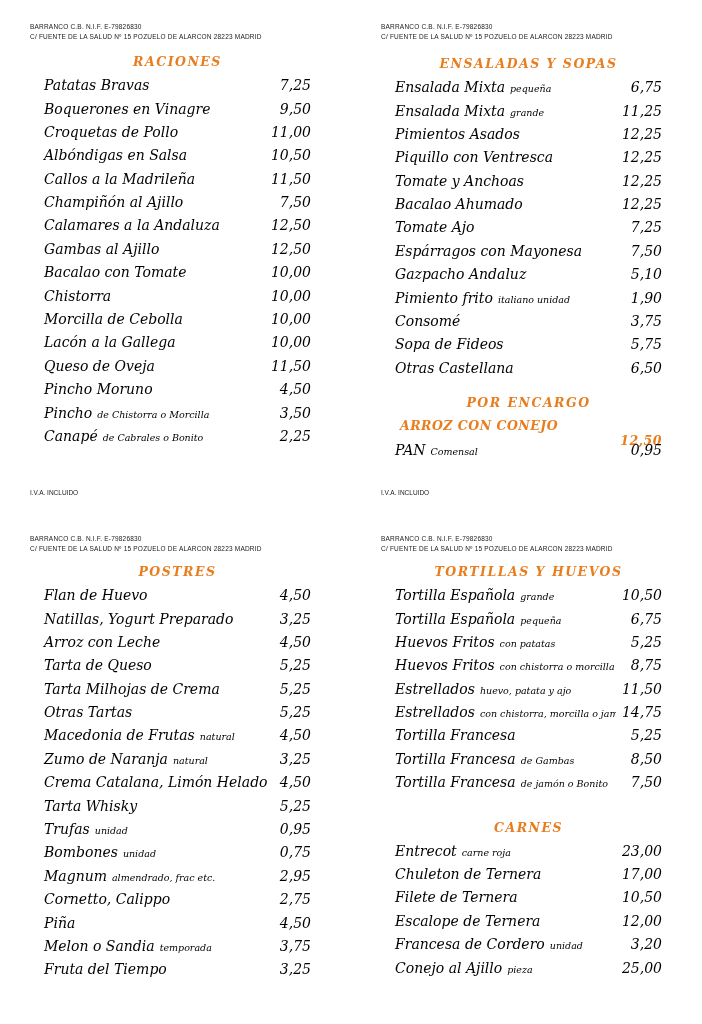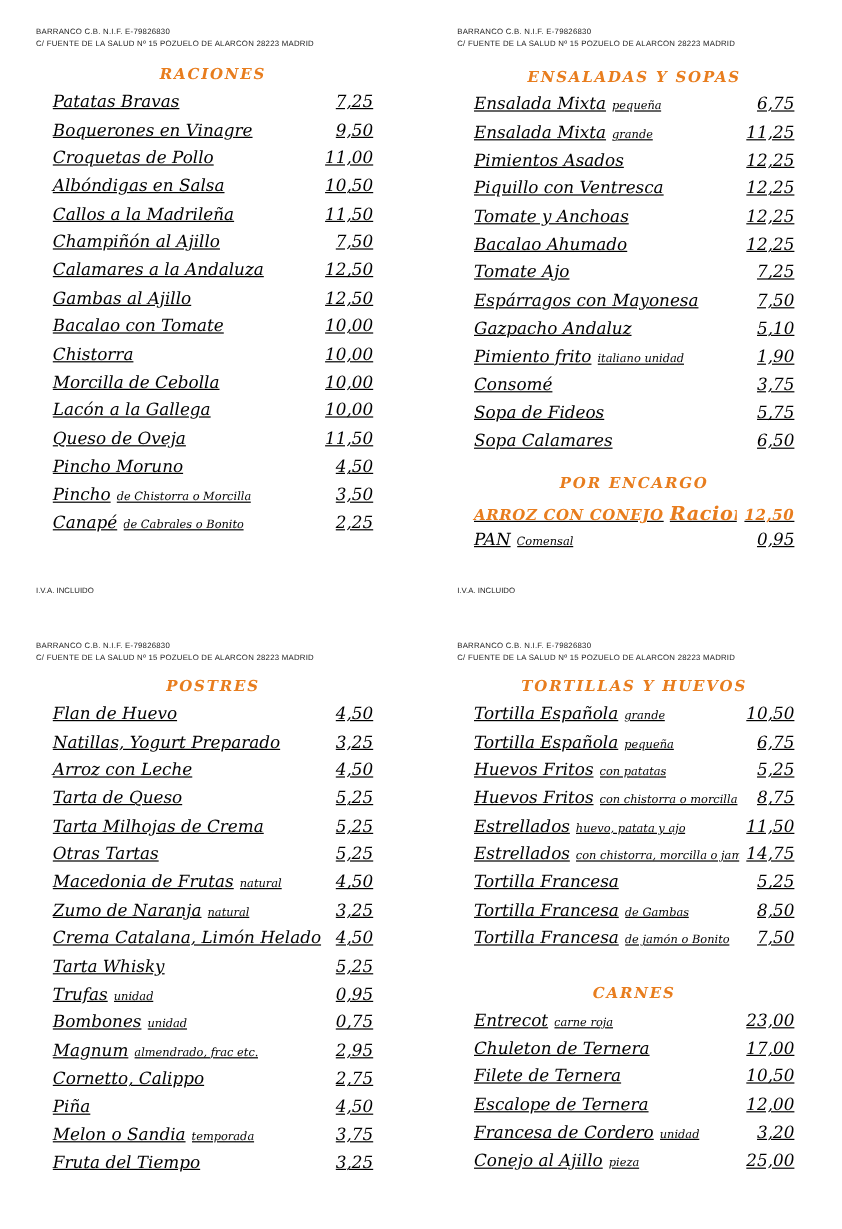--- a/index.html
+++ b/index.html
@@ -51,7 +51,6 @@
     list-style: none;
     margin: 0;
     padding: 0 0 0 14px;
-    text-decoration: underline;
   }
   .item {
     display: flex;

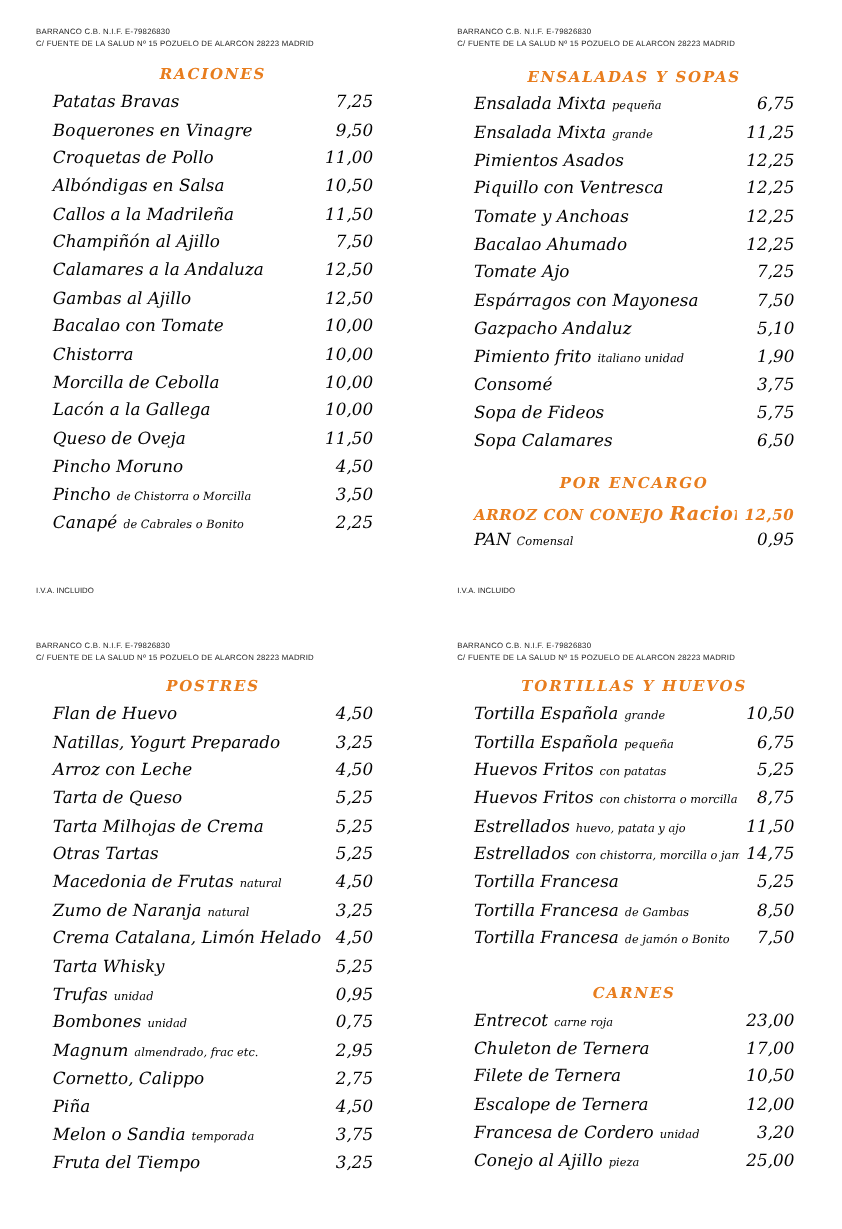--- a/index.html
+++ b/index.html
@@ -293,7 +293,7 @@
   </li>
 
   <li class="item">
-    <span class="item-name">Sopa Calamares</span>
+    <span class="item-name">Otras Castellana</span>
 
     <span class="item-price">6,50</span>
   </li>

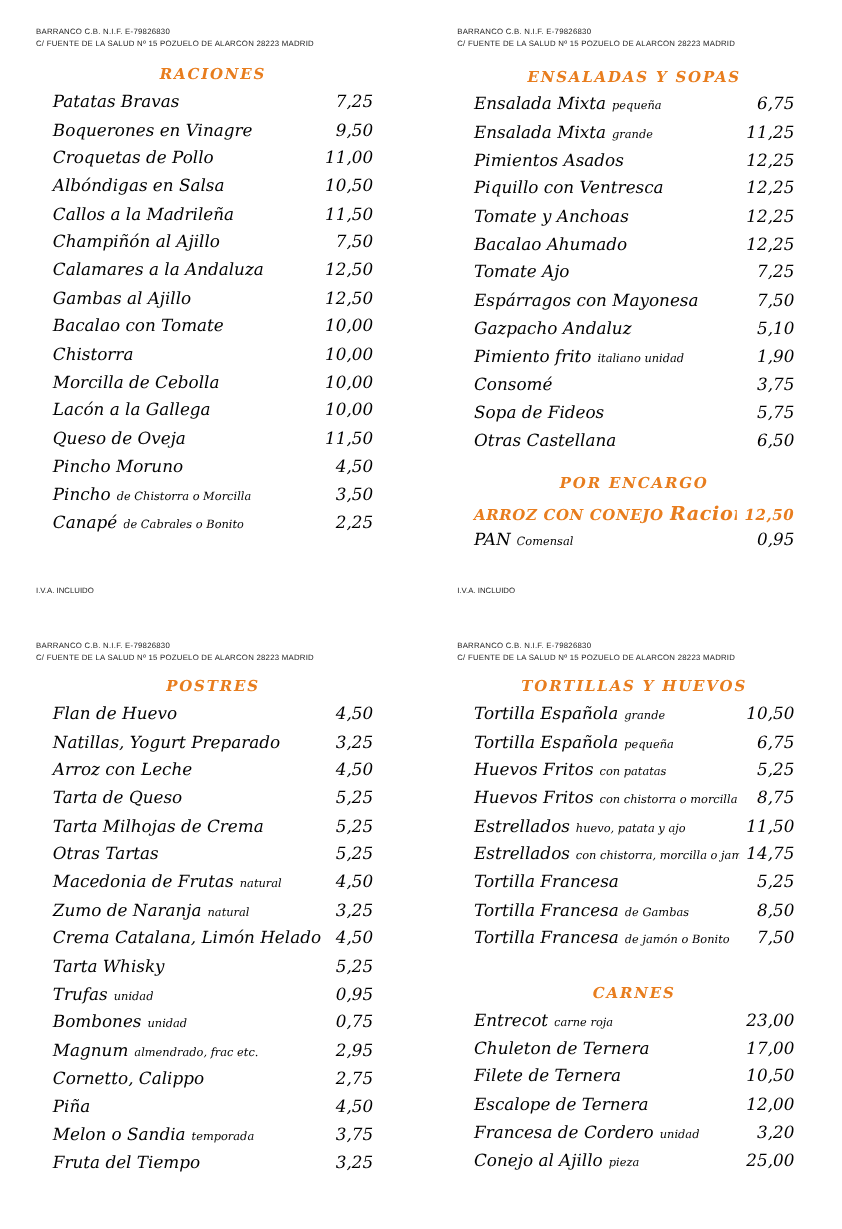--- a/index.html
+++ b/index.html
@@ -81,6 +81,7 @@
     font-weight: bold;
     font-size: 12.5px;
     letter-spacing: 0.5px;
+    flex-direction: column;
   }
   .item.accent .item-note {
     color: var(--accent, #E87D1E);

